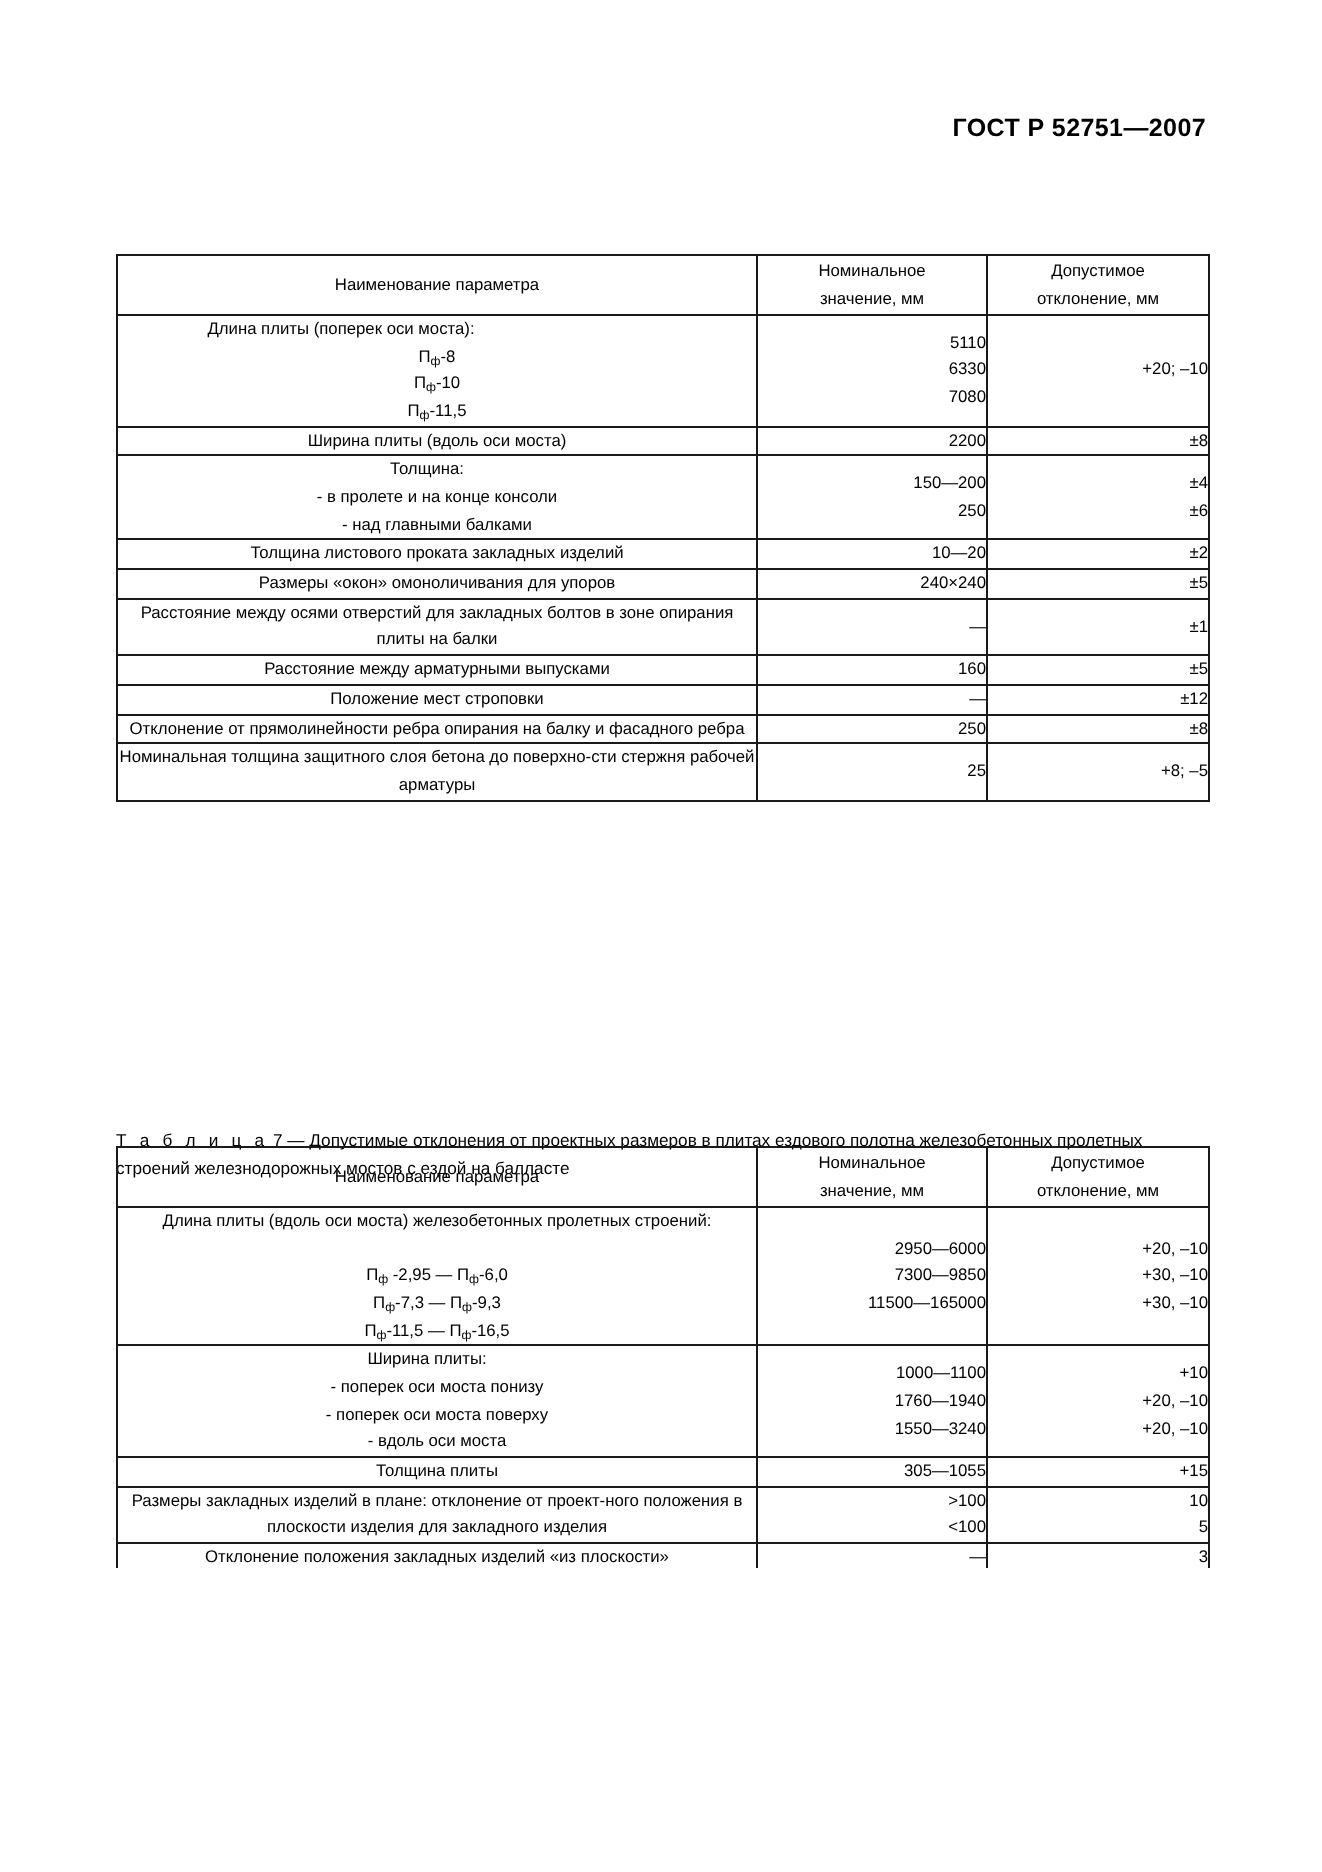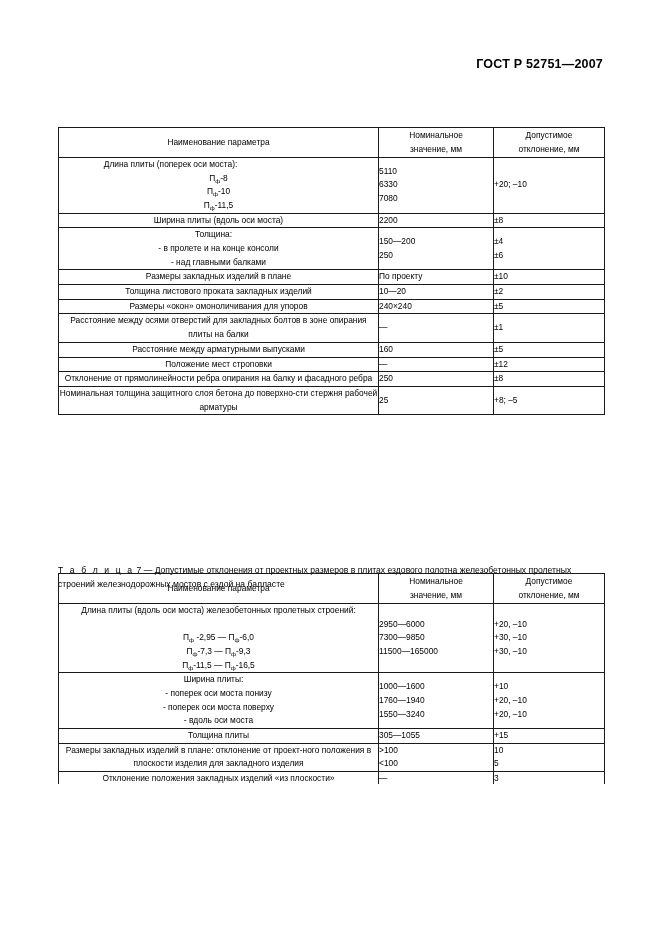--- a/index.html
+++ b/index.html
@@ -82,7 +82,7 @@
   }
   td.name.indent-first > .first { text-indent: 14px; }
   td.num {
-    text-align: left;
+    text-align: right;
     padding: 7px 4px;
     line-height: 1.63;
     white-space: nowrap;

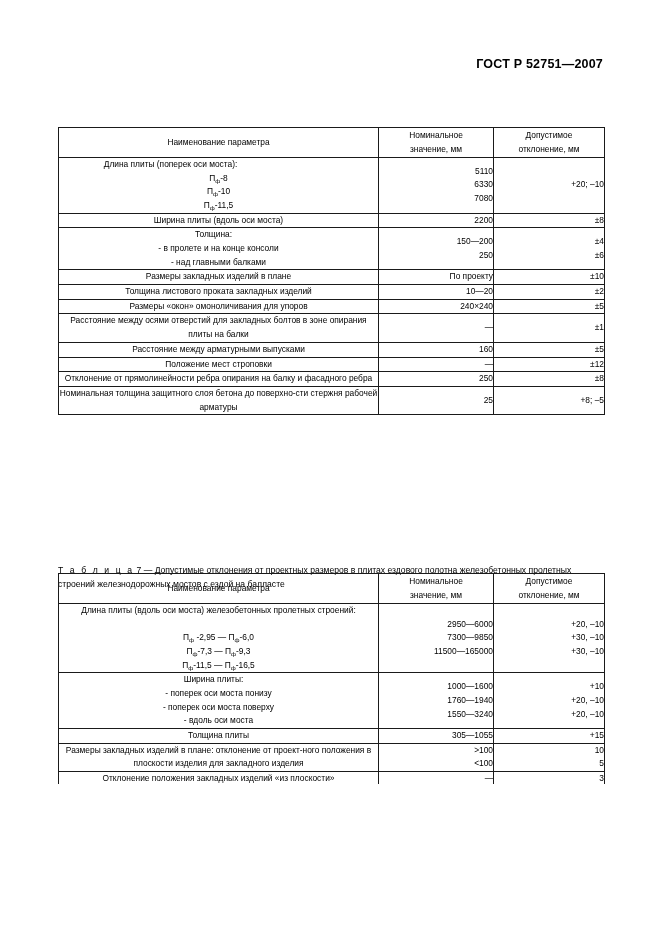--- a/index.html
+++ b/index.html
@@ -157,11 +157,6 @@
           <td class="num"><span class="lines"><span>±4</span><span>±6</span></span></td>
         </tr>
         <tr>
-          <td class="name indent-first"><span class="first">Размеры закладных изделий в плане</span></td>
-          <td class="num"><span class="lines"><span>По проекту</span></span></td>
-          <td class="num"><span class="lines"><span>±10</span></span></td>
-        </tr>
-        <tr>
           <td class="name indent-first"><span class="first">Толщина листового проката закладных изделий</span></td>
           <td class="num"><span class="lines"><span>10—20</span></span></td>
           <td class="num"><span class="lines"><span>±2</span></span></td>

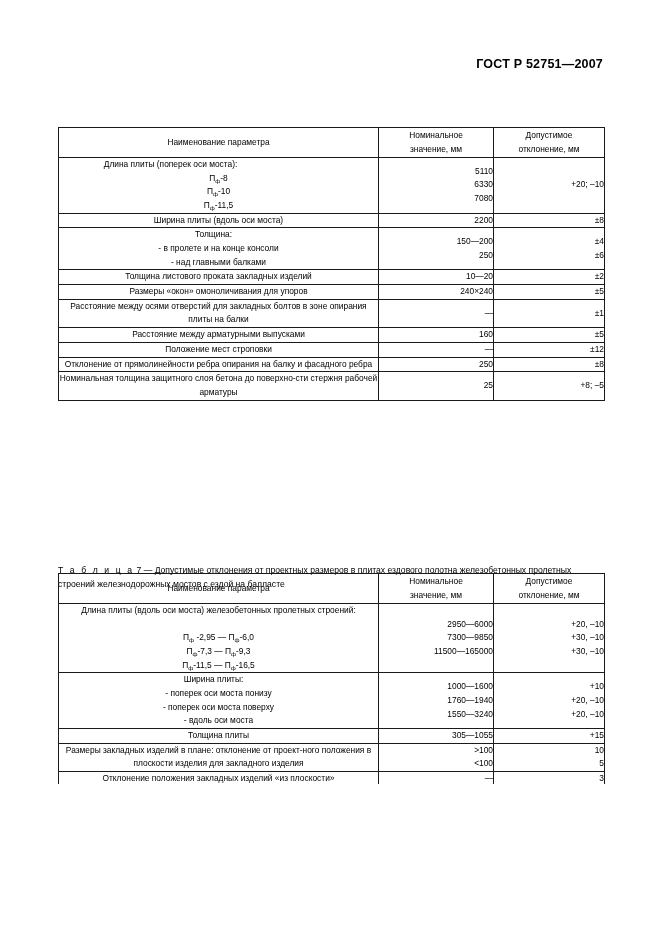--- a/index.html
+++ b/index.html
@@ -227,7 +227,7 @@
         </tr>
         <tr>
           <td class="name indent-first"><span class="first">Ширина плиты:</span><span class="dash-list"><span>- поперек оси моста понизу</span><span>- поперек оси моста поверху</span><span>- вдоль оси моста</span></span></td>
-          <td class="num"><span class="lines"><span>1000—1600</span><span>1760—1940</span><span>1550—3240</span></span></td>
+          <td class="num"><span class="lines"><span>1000—1100</span><span>1760—1940</span><span>1550—3240</span></span></td>
           <td class="num"><span class="lines"><span>+10</span><span>+20, –10</span><span>+20, –10</span></span></td>
         </tr>
         <tr>

